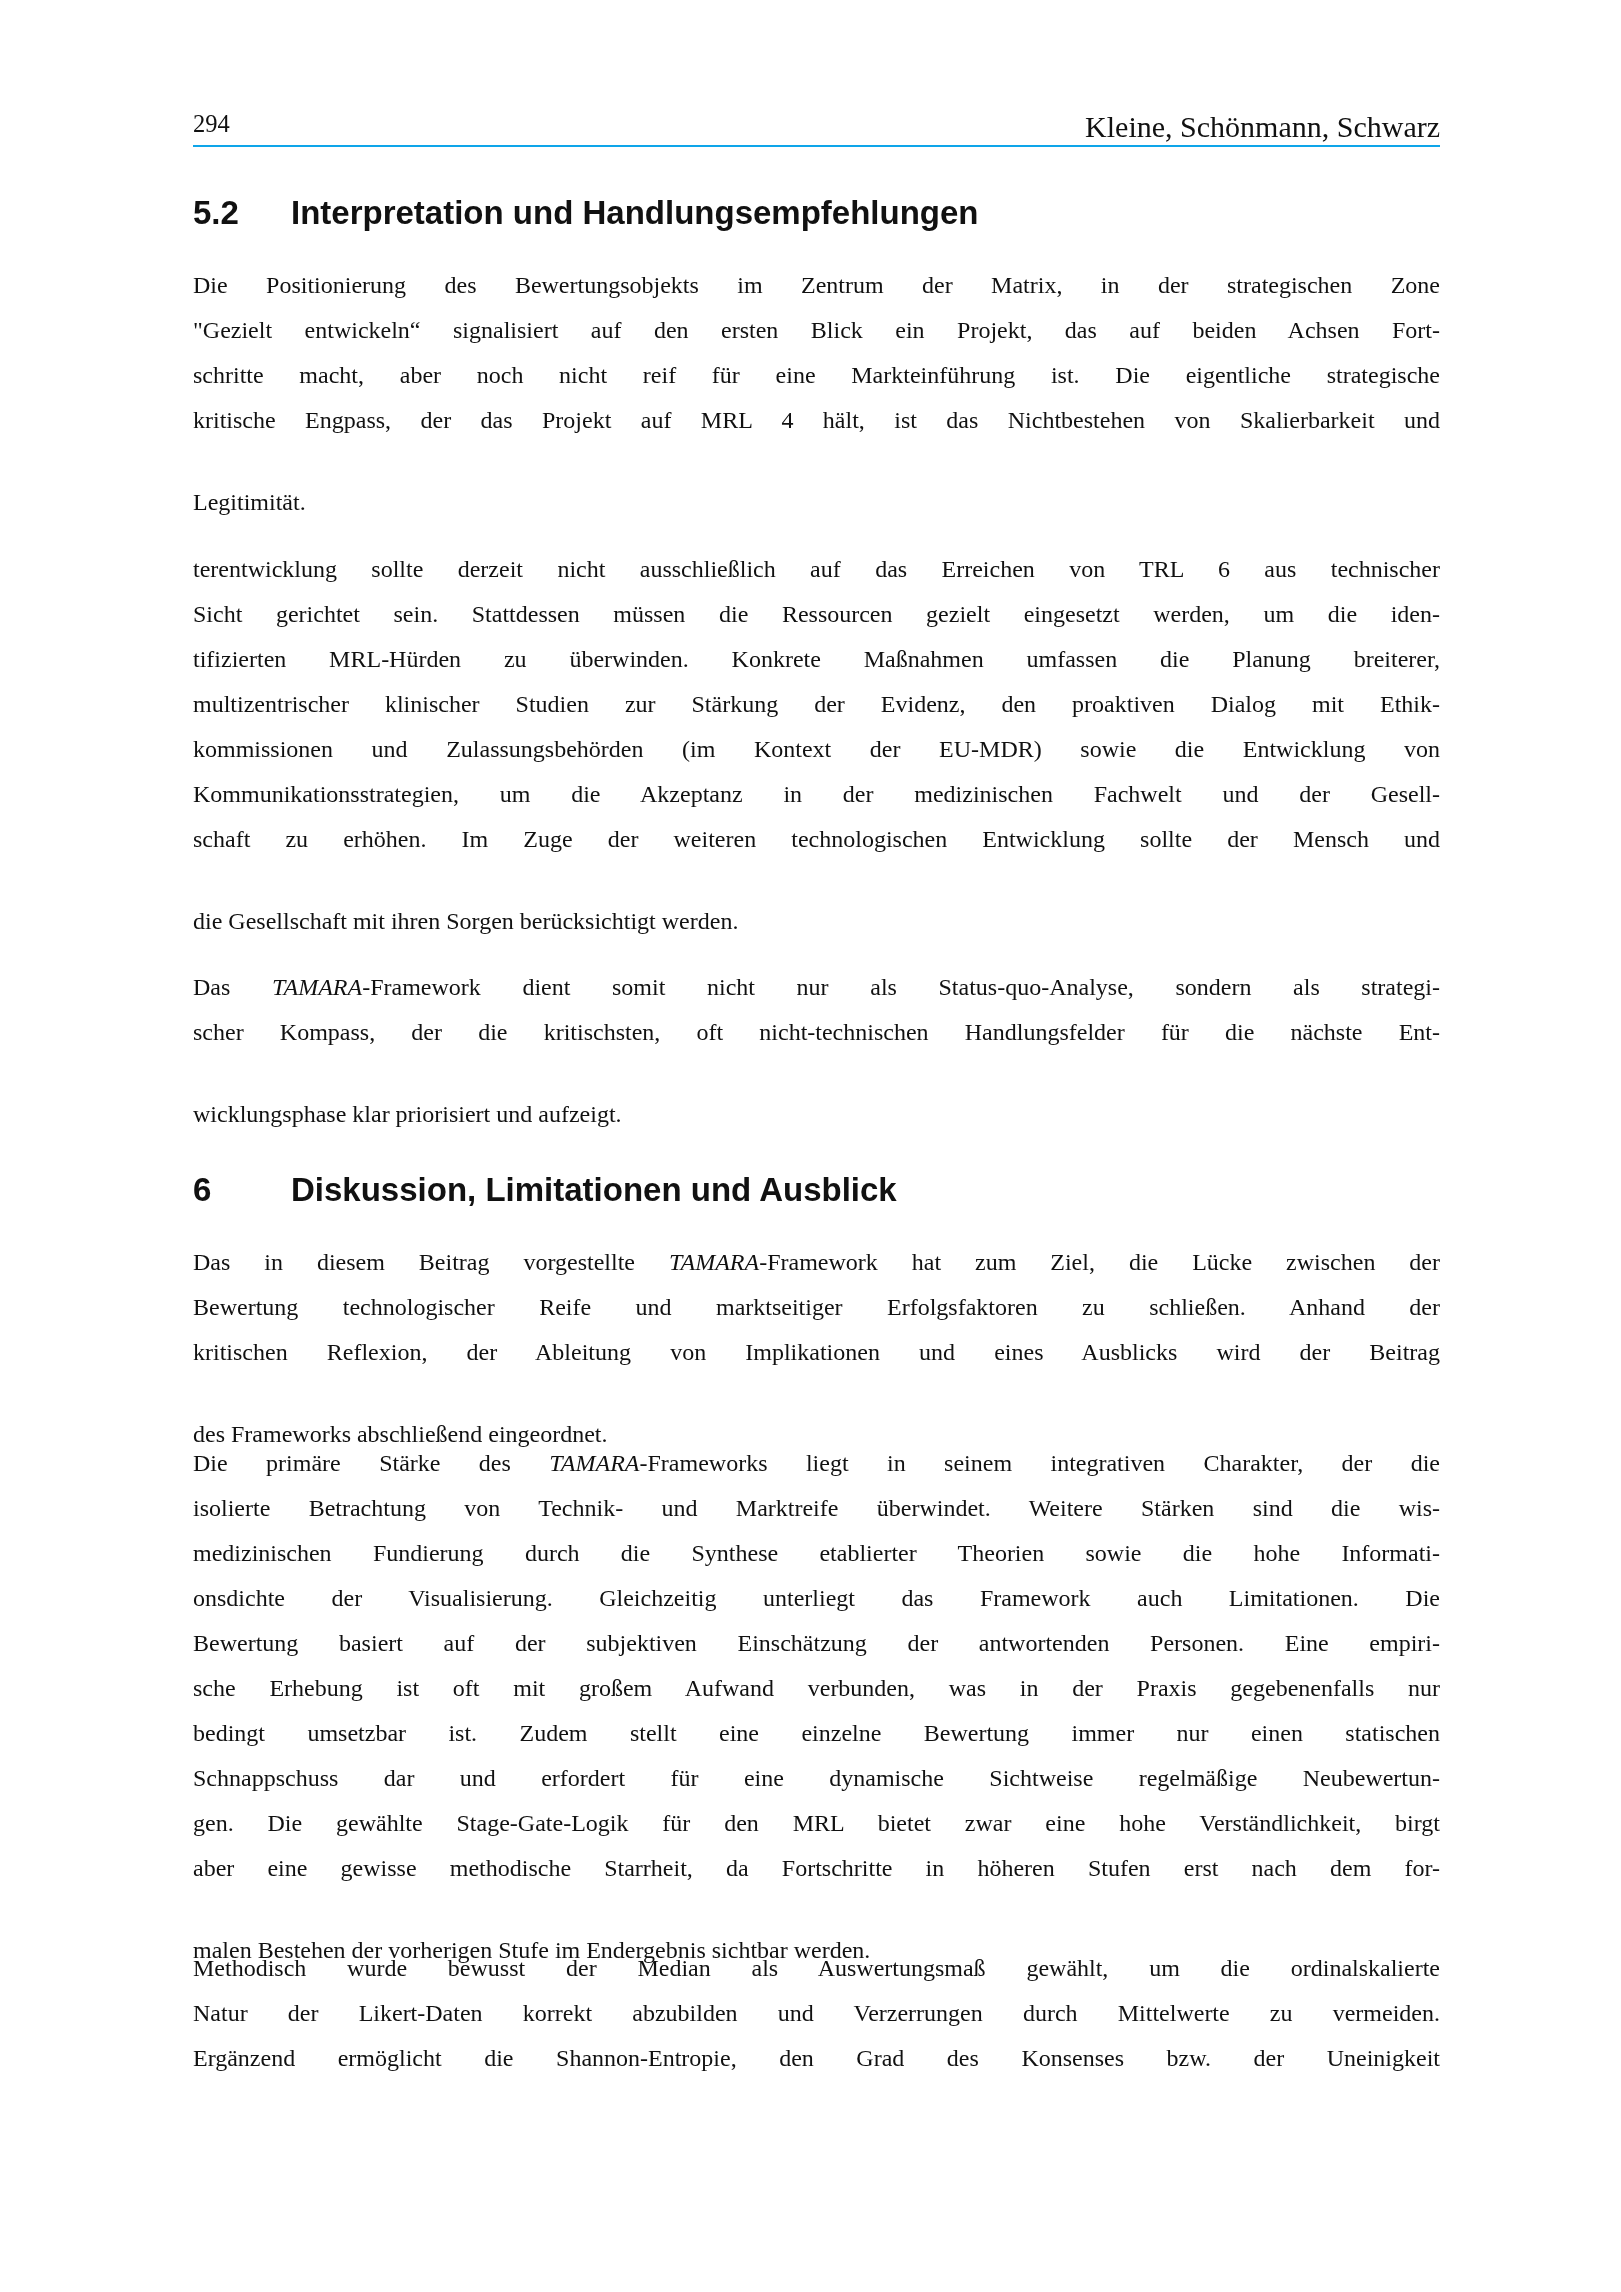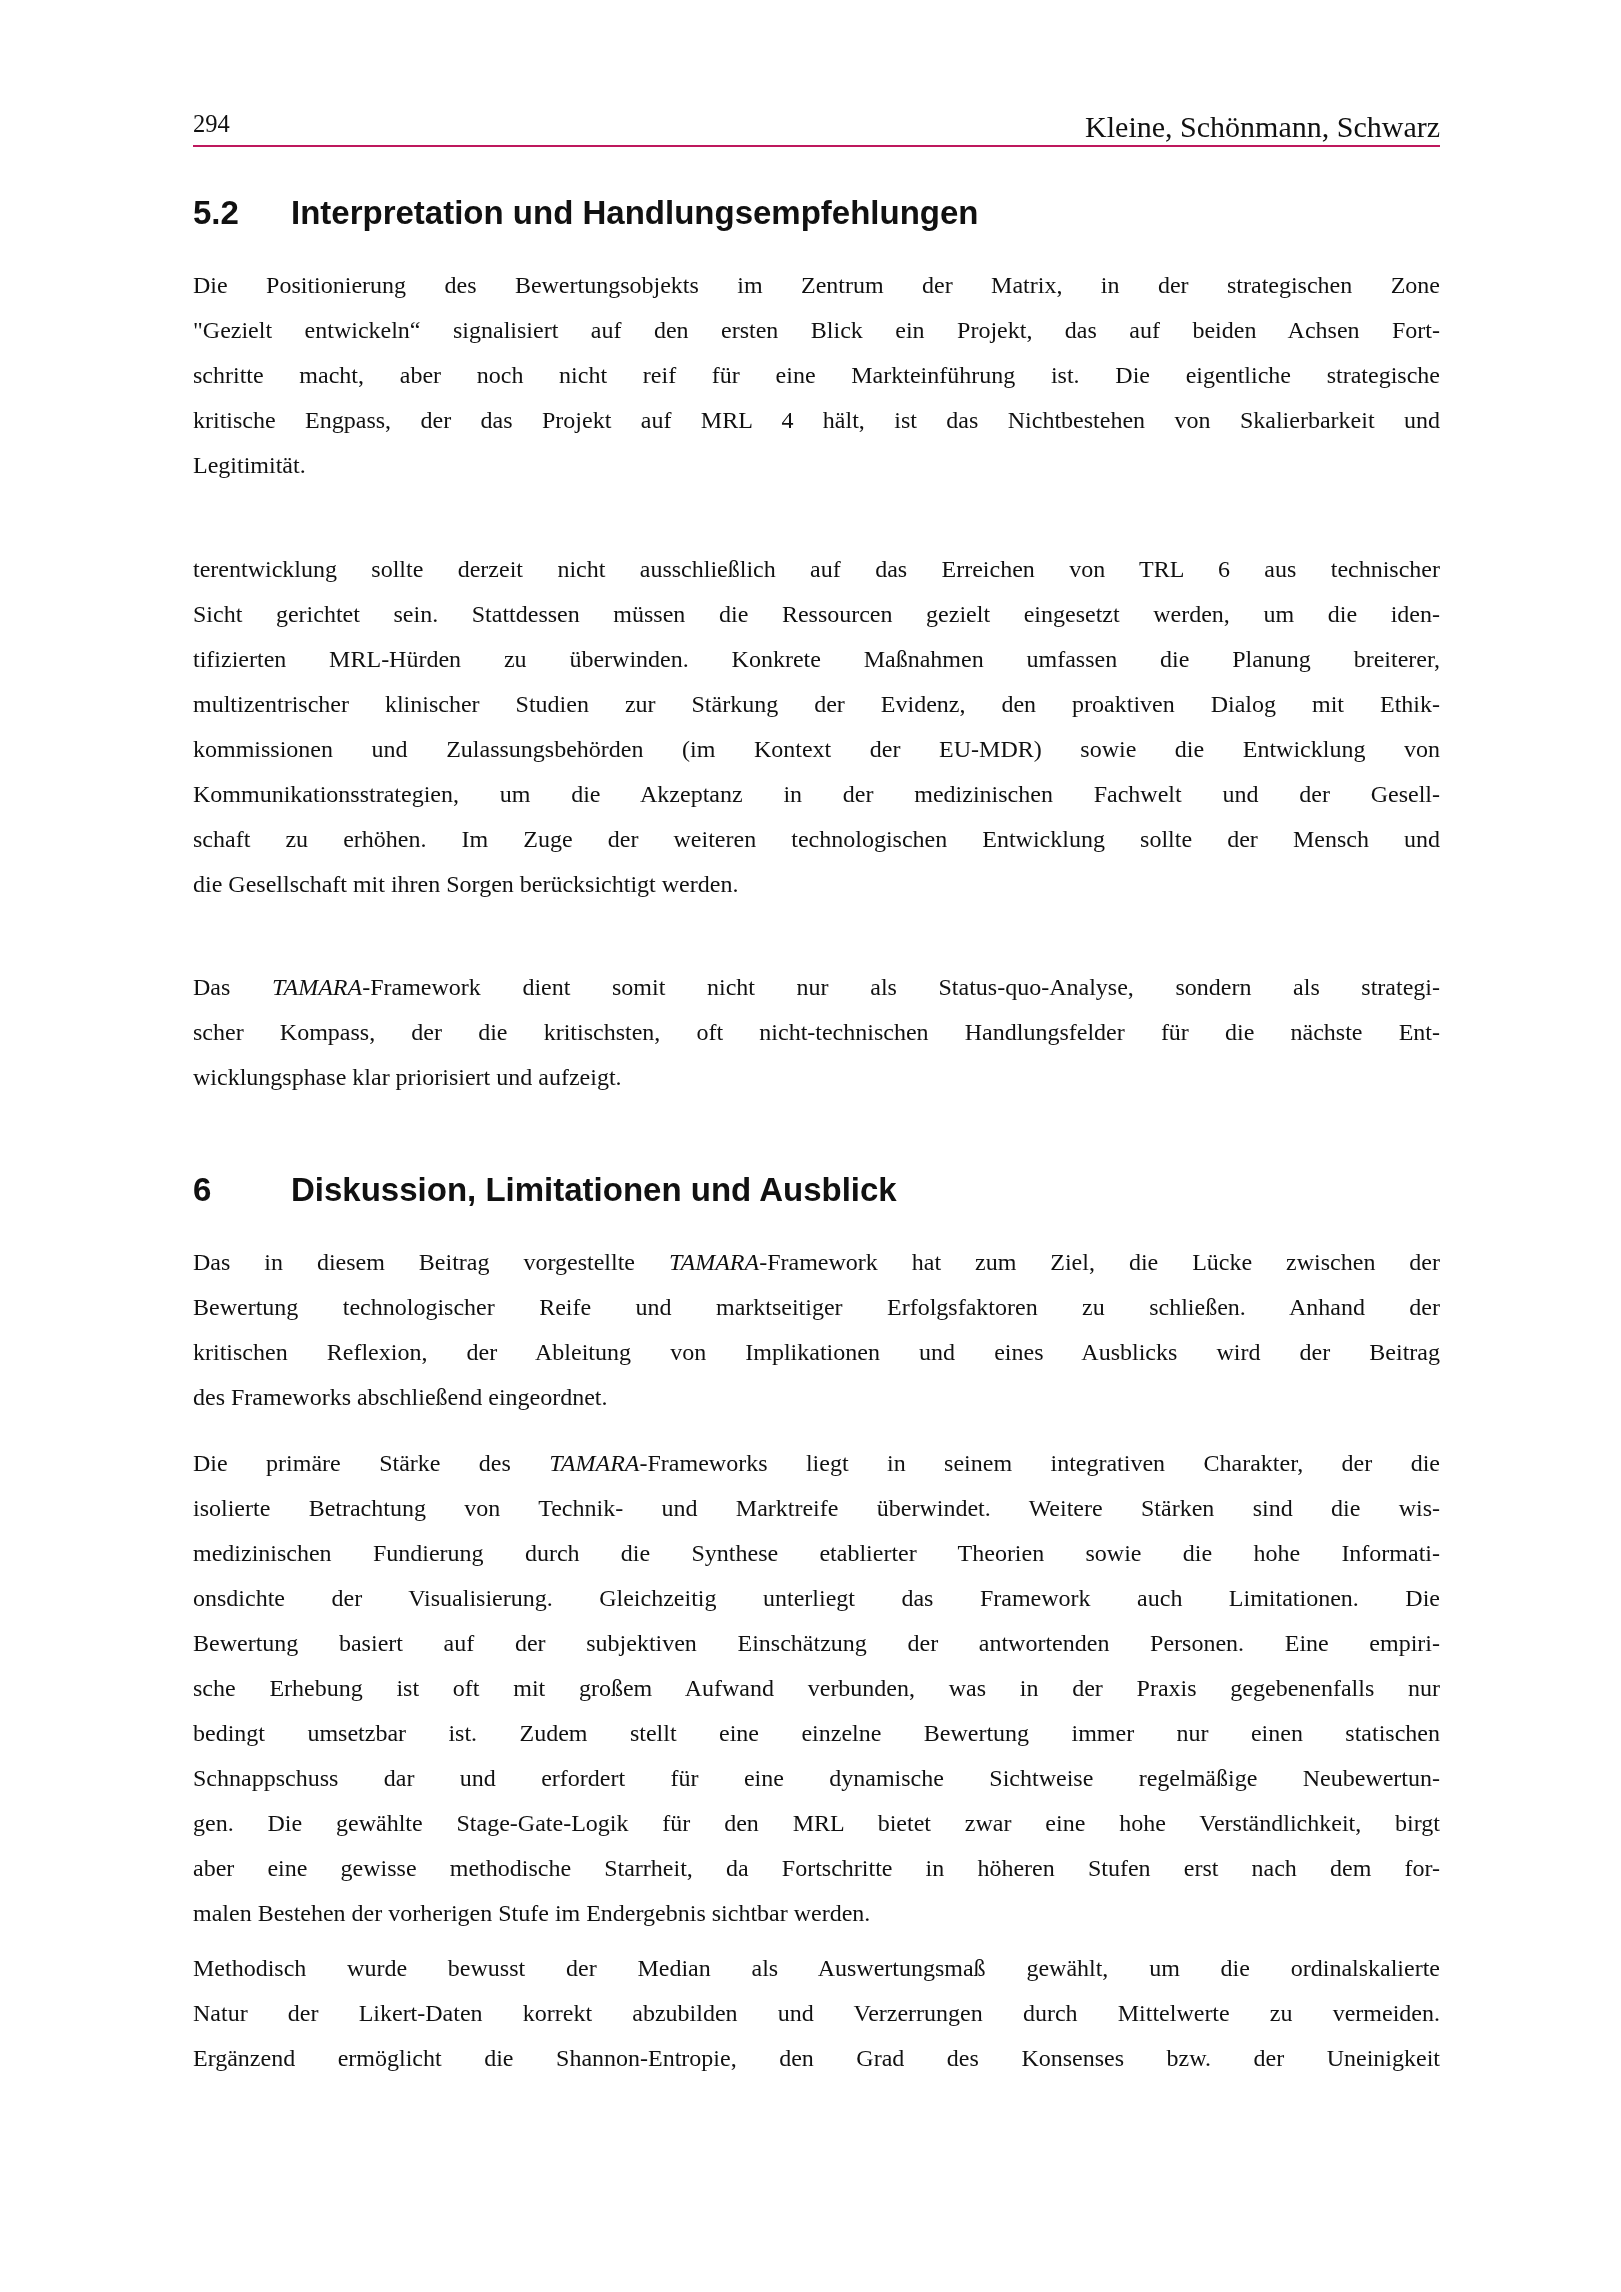--- a/index.html
+++ b/index.html
@@ -4,7 +4,7 @@
   <style>
     html, body { margin: 0; padding: 0; background: #ffffff; }
     body { width: 1621px; height: 2293px; position: relative; overflow: hidden; font-family: "Liberation Serif", serif; color: #111; }
-    .header { position: absolute; left: 193px; top: 110px; width: 1247px; height: 35px; border-bottom: 2px solid #be185d; }
+    .header { position: absolute; left: 193px; top: 110px; width: 1247px; height: 35px; border-bottom: 2px solid #0ea5e9; }
     .header .pn { position: absolute; left: 0; top: 0; font-size: 24.5px; }
     .header .au { position: absolute; right: 0; top: 0; font-size: 30px; }
     .h2 { position: absolute; left: 193px; font-family: Liberation Sans, sans-serif; font-weight: bold; font-size: 33px; }

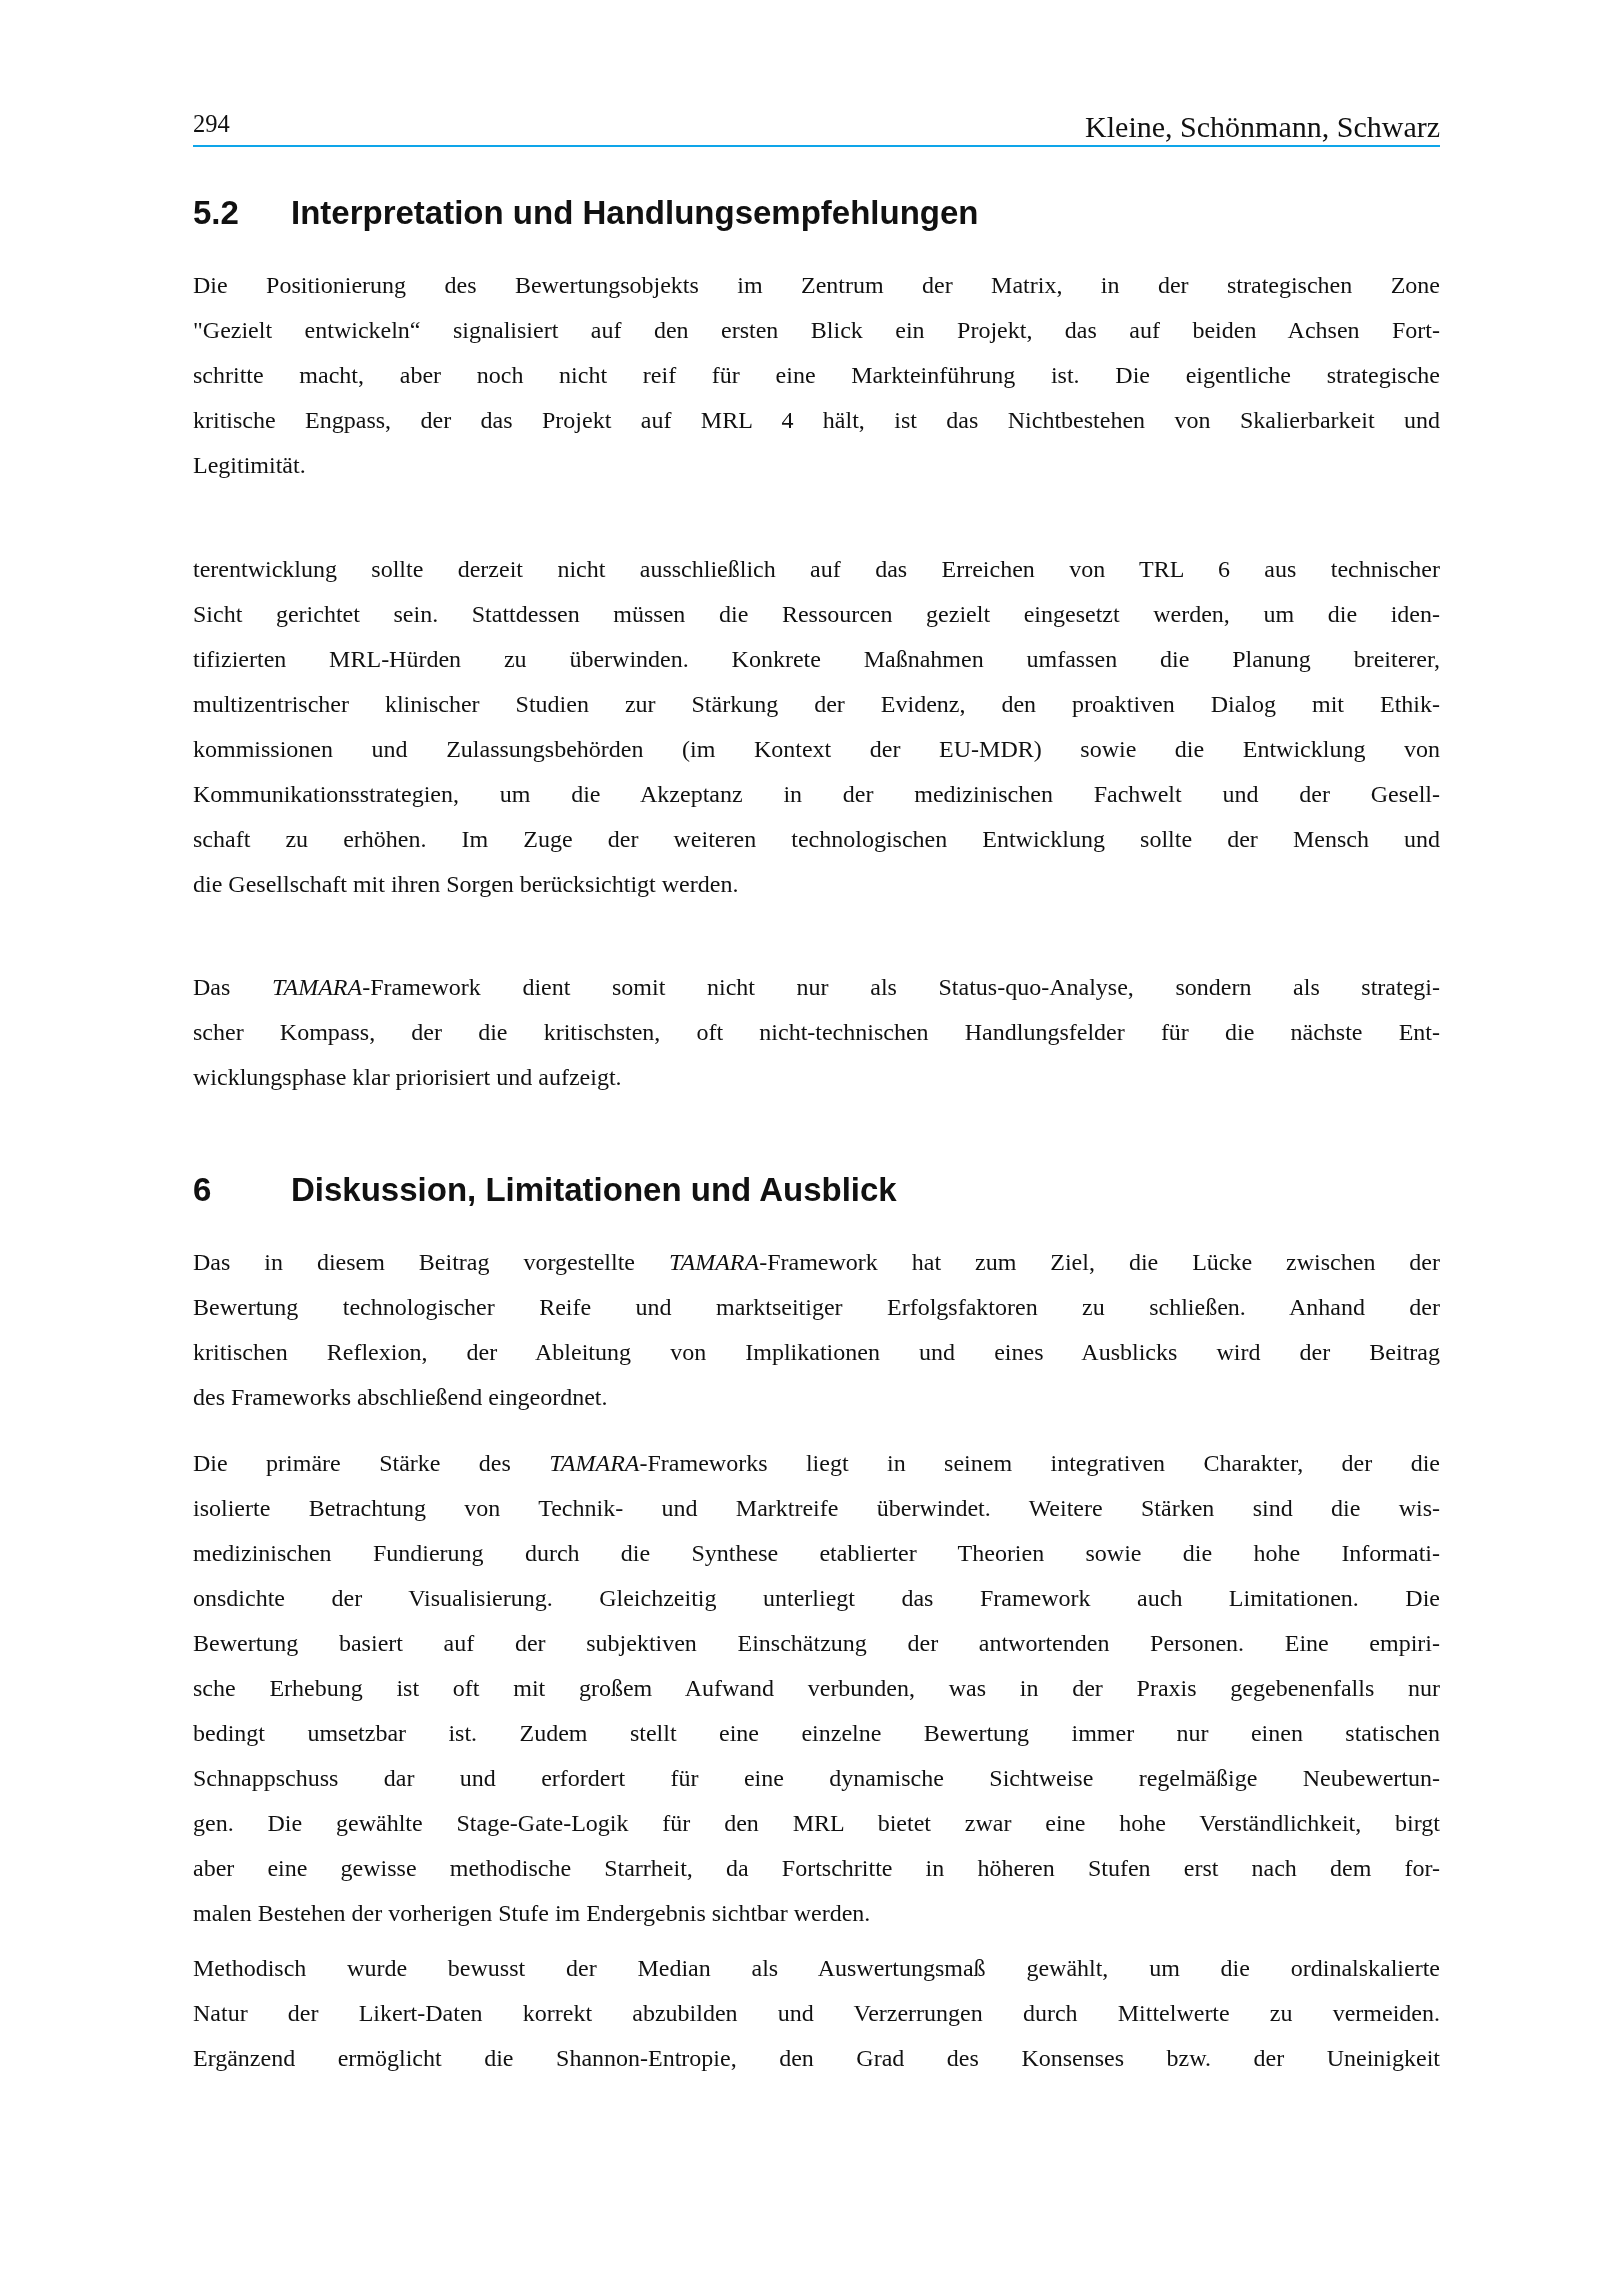--- a/index.html
+++ b/index.html
@@ -11,7 +11,7 @@
     .h2 .num { display: inline-block; width: 98px; }
     .para { position: absolute; left: 193px; width: 1247px; font-size: 24px; }
     .line { height: 45px; line-height: 45px; white-space: nowrap; text-align: justify; text-align-last: justify; }
-    .line.last { text-align-last: left; }
+    .line.last { text-align-last: left; margin-top: 37px; }
     i { }
   </style>
 </head>

